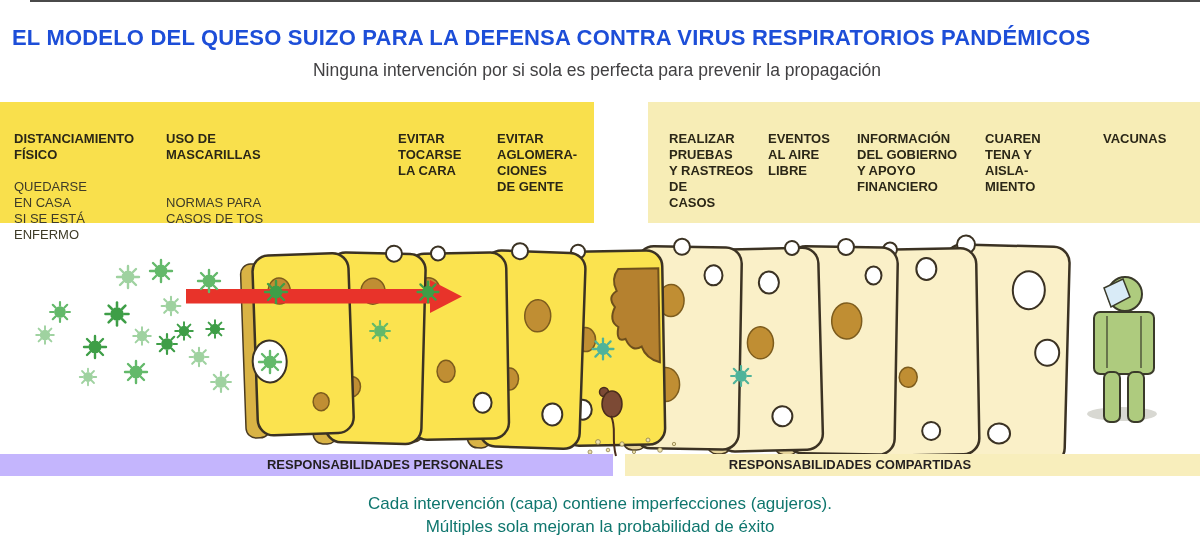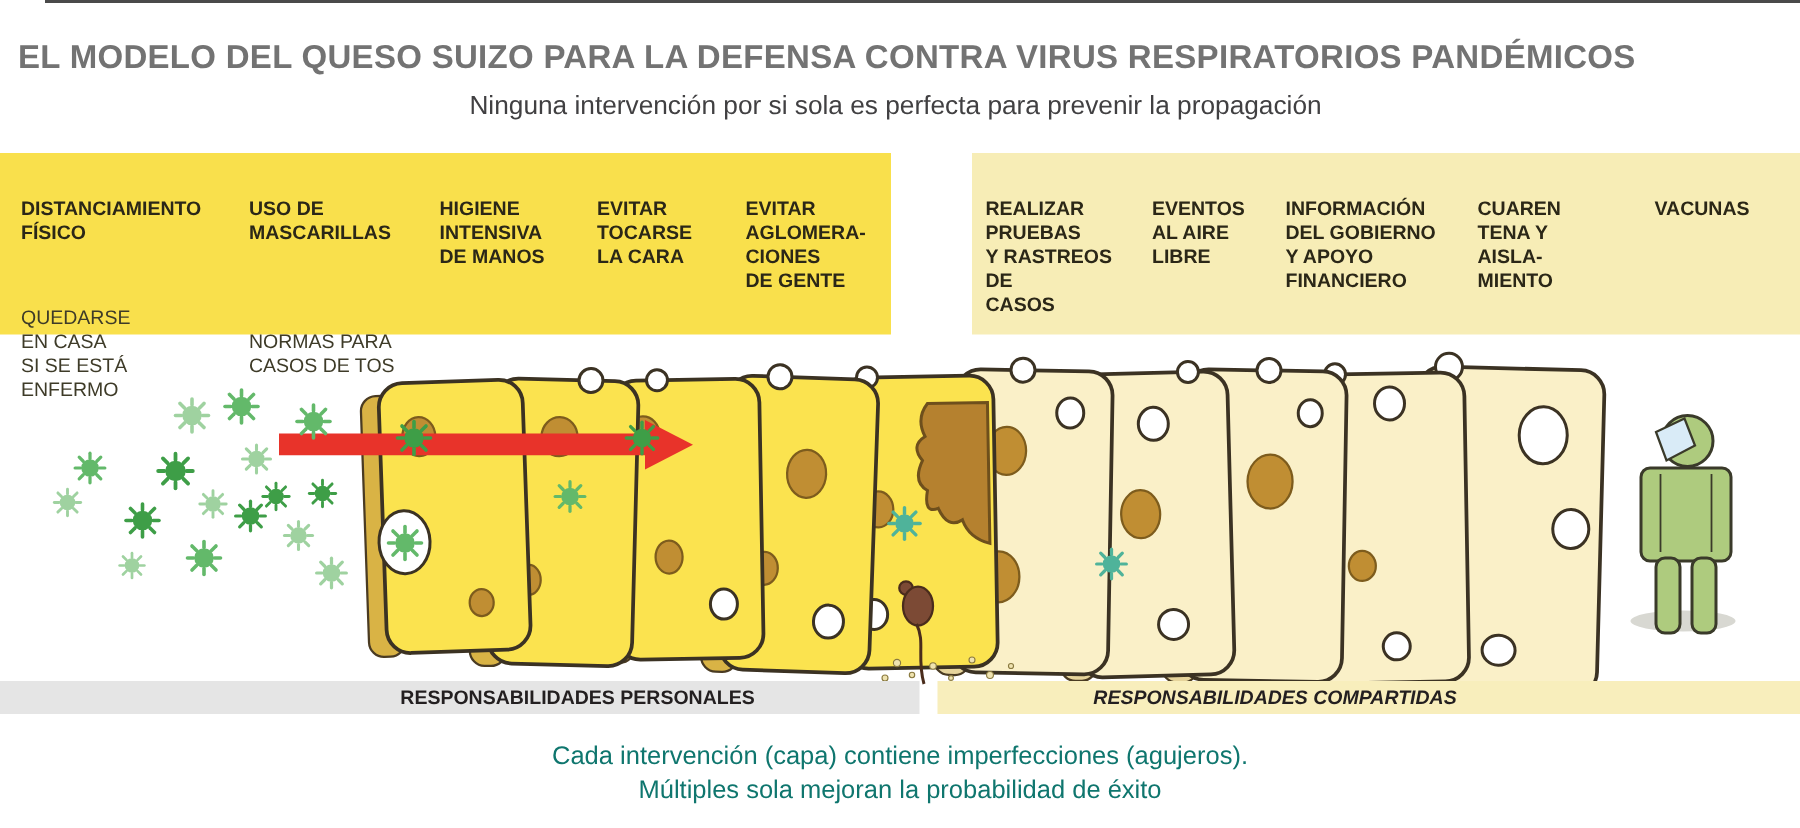--- a/index.html
+++ b/index.html
@@ -7,7 +7,7 @@
          font-family:"Liberation Sans","DejaVu Sans",sans-serif;color:#231F20;}
   .topline{position:absolute;top:0;left:30px;right:0;height:2px;background:#4a4a4a;}
   .title{position:absolute;top:25px;left:12px;width:1180px;font-size:22px;font-weight:bold;
-         letter-spacing:.2px;color:#737373;white-space:nowrap;}
+         letter-spacing:.2px;color:#1d4ed8;white-space:nowrap;}
   .subtitle{position:absolute;top:60px;left:0;width:1194px;text-align:center;
             font-size:17.5px;color:#414042;}
   .banner{position:absolute;top:102px;height:121px;}

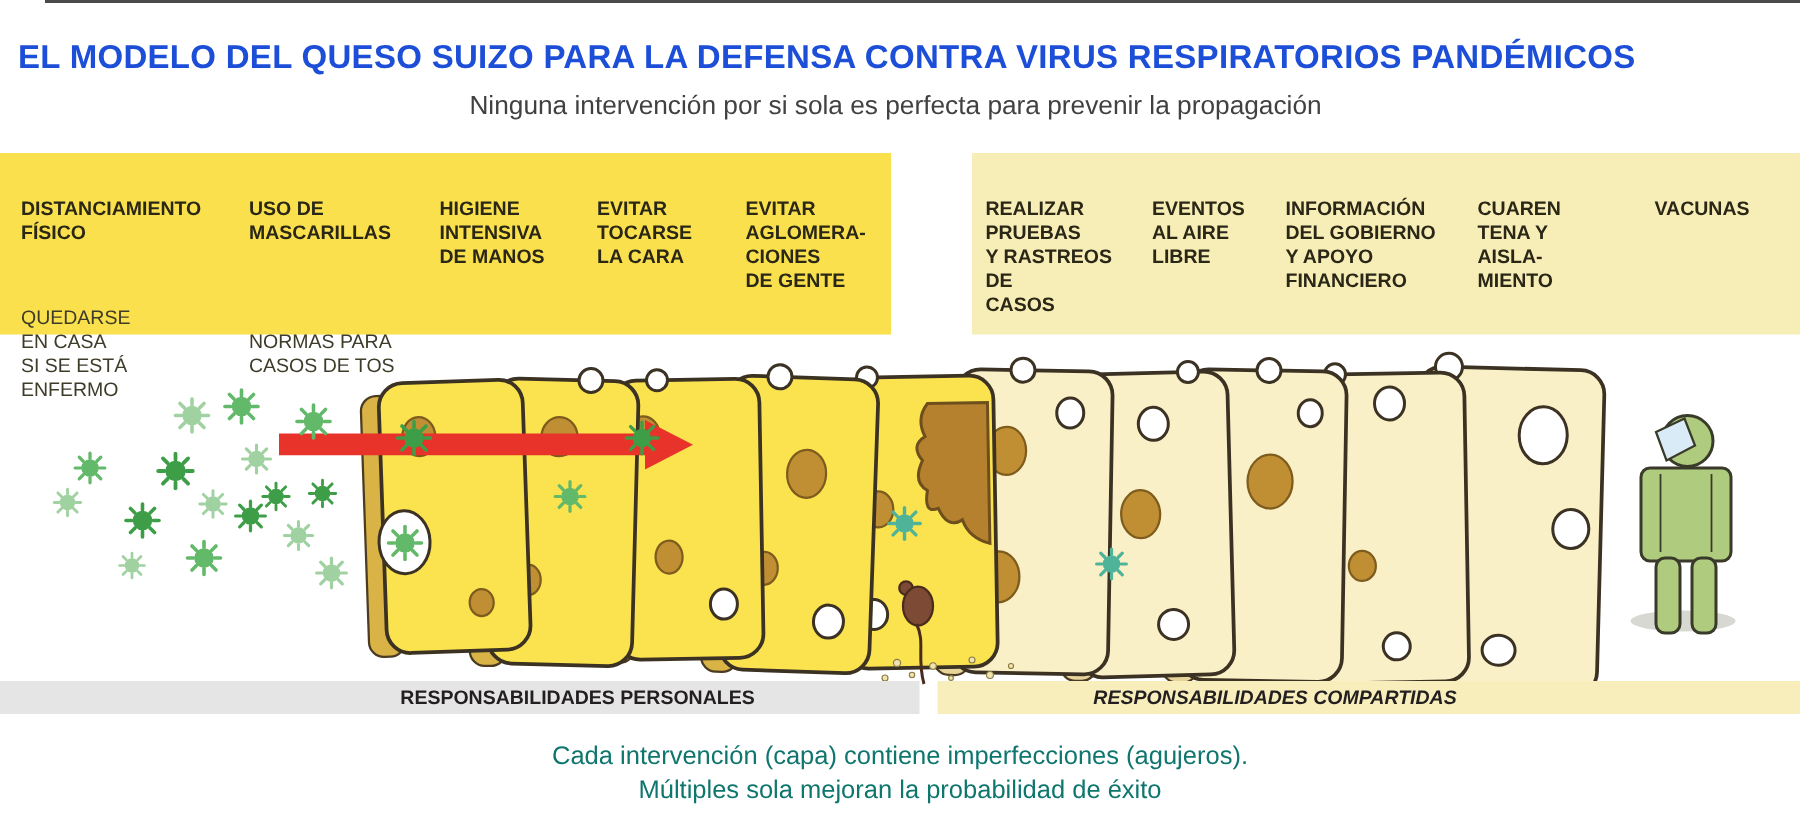--- a/index.html
+++ b/index.html
@@ -64,11 +64,6 @@
 NORMAS PARA
 CASOS DE TOS</div>
     </div>
-    <div class="col" style="left:293px">
-      <div class="hd">HIGIENE
-INTENSIVA
-DE MANOS</div>
-    </div>
     <div class="col" style="left:398px">
       <div class="hd">EVITAR
 TOCARSE

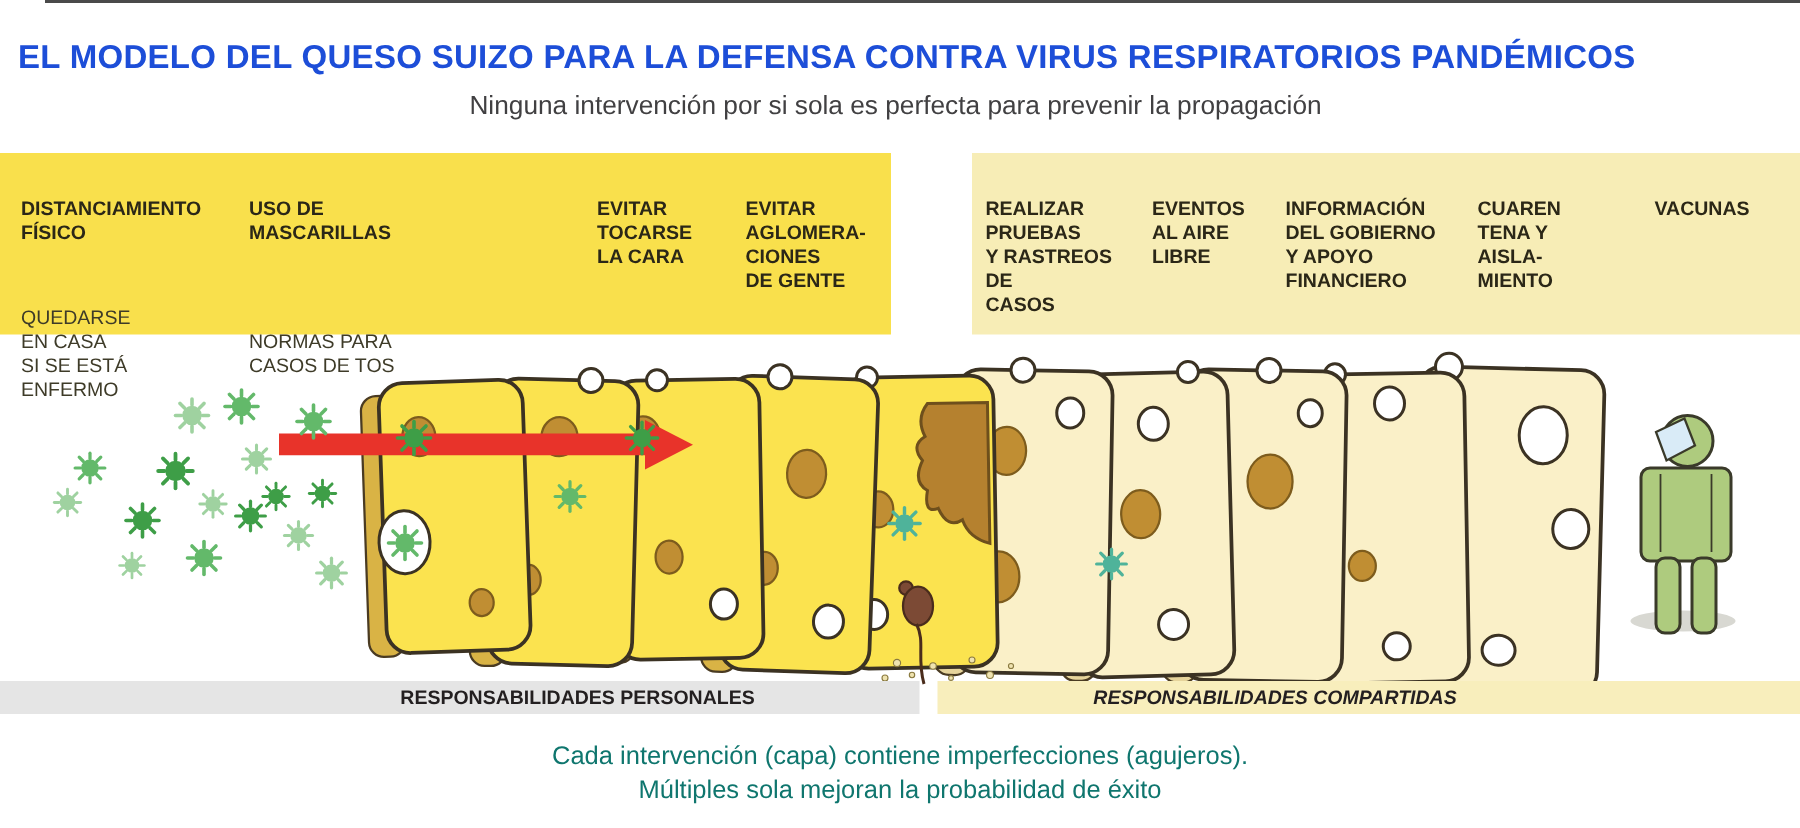--- a/index.html
+++ b/index.html
@@ -78,7 +78,7 @@
   </div>
 
   <div class="banner shared">
-    <div class="col" style="left:9px">
+    <div class="col" style="left:21px">
       <div class="hd">REALIZAR
 PRUEBAS
 Y RASTREOS

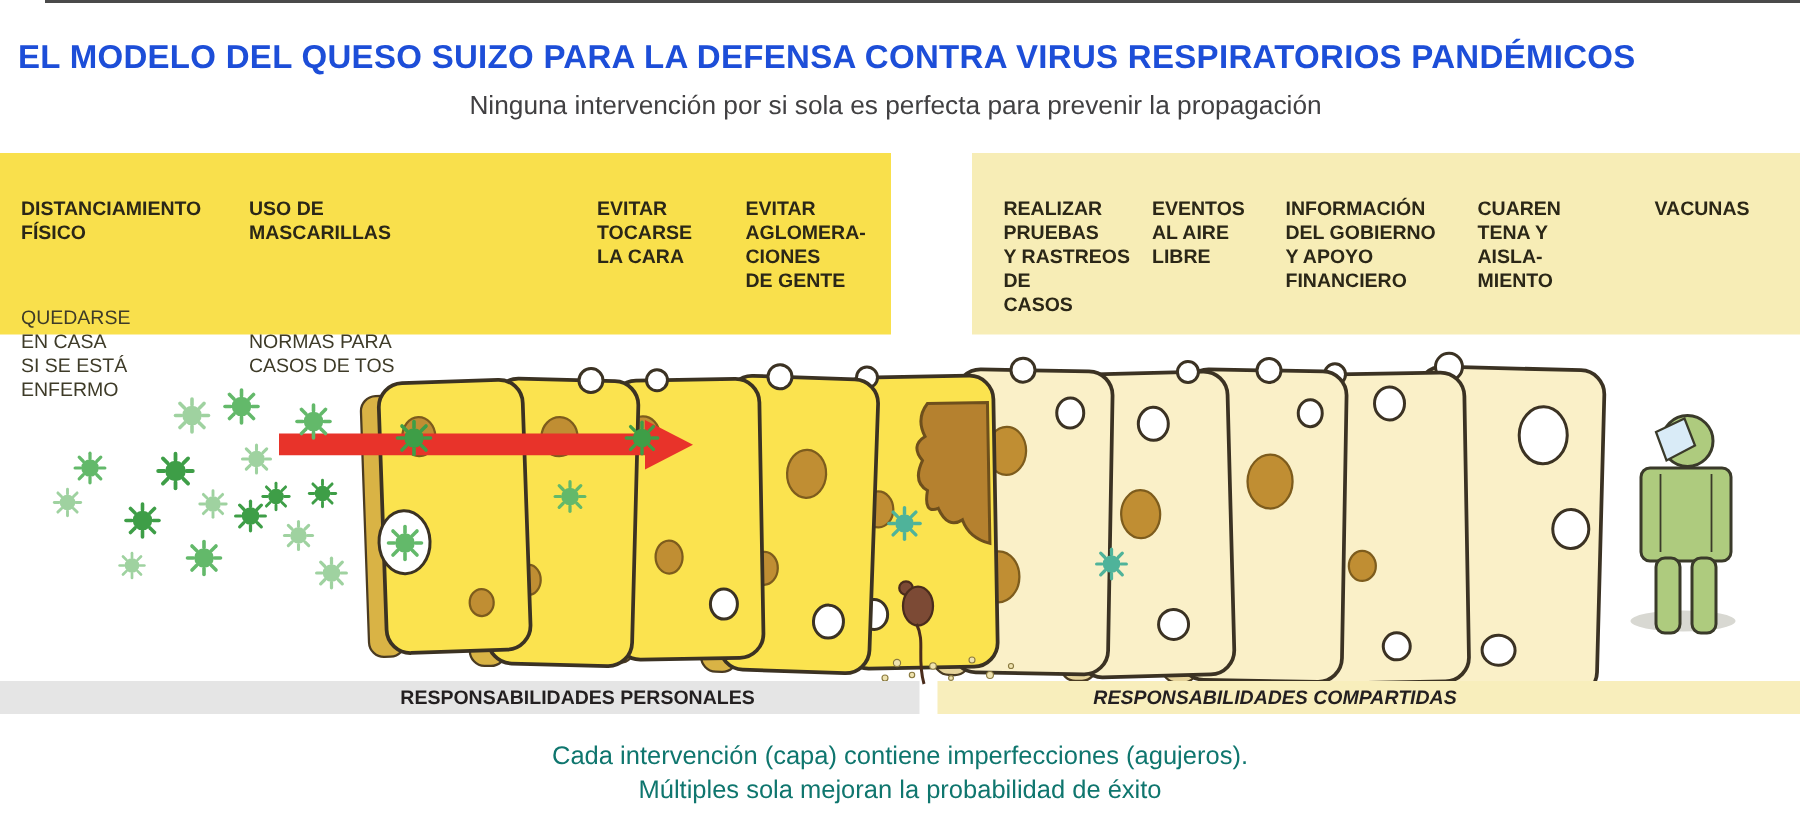--- a/index.html
+++ b/index.html
@@ -15,7 +15,7 @@
   .banner.shared{left:648px;width:552px;background:#F7EDB6;}
   .col{position:absolute;top:13px;width:145px;font-size:13px;line-height:16px;white-space:pre-line;}
   .col .hd{font-weight:bold;color:#2B2717;}
-  .col .sb{color:#3E3B28;margin-top:25px;}
+  .col .sb{color:#3E3B28;}
   .bar{position:absolute;top:454px;height:22px;}
   .bar.personal{left:0;width:613px;background:#e5e5e5;}
   .bar.shared{left:625px;width:575px;background:#F8EEBC;font-style:italic;}

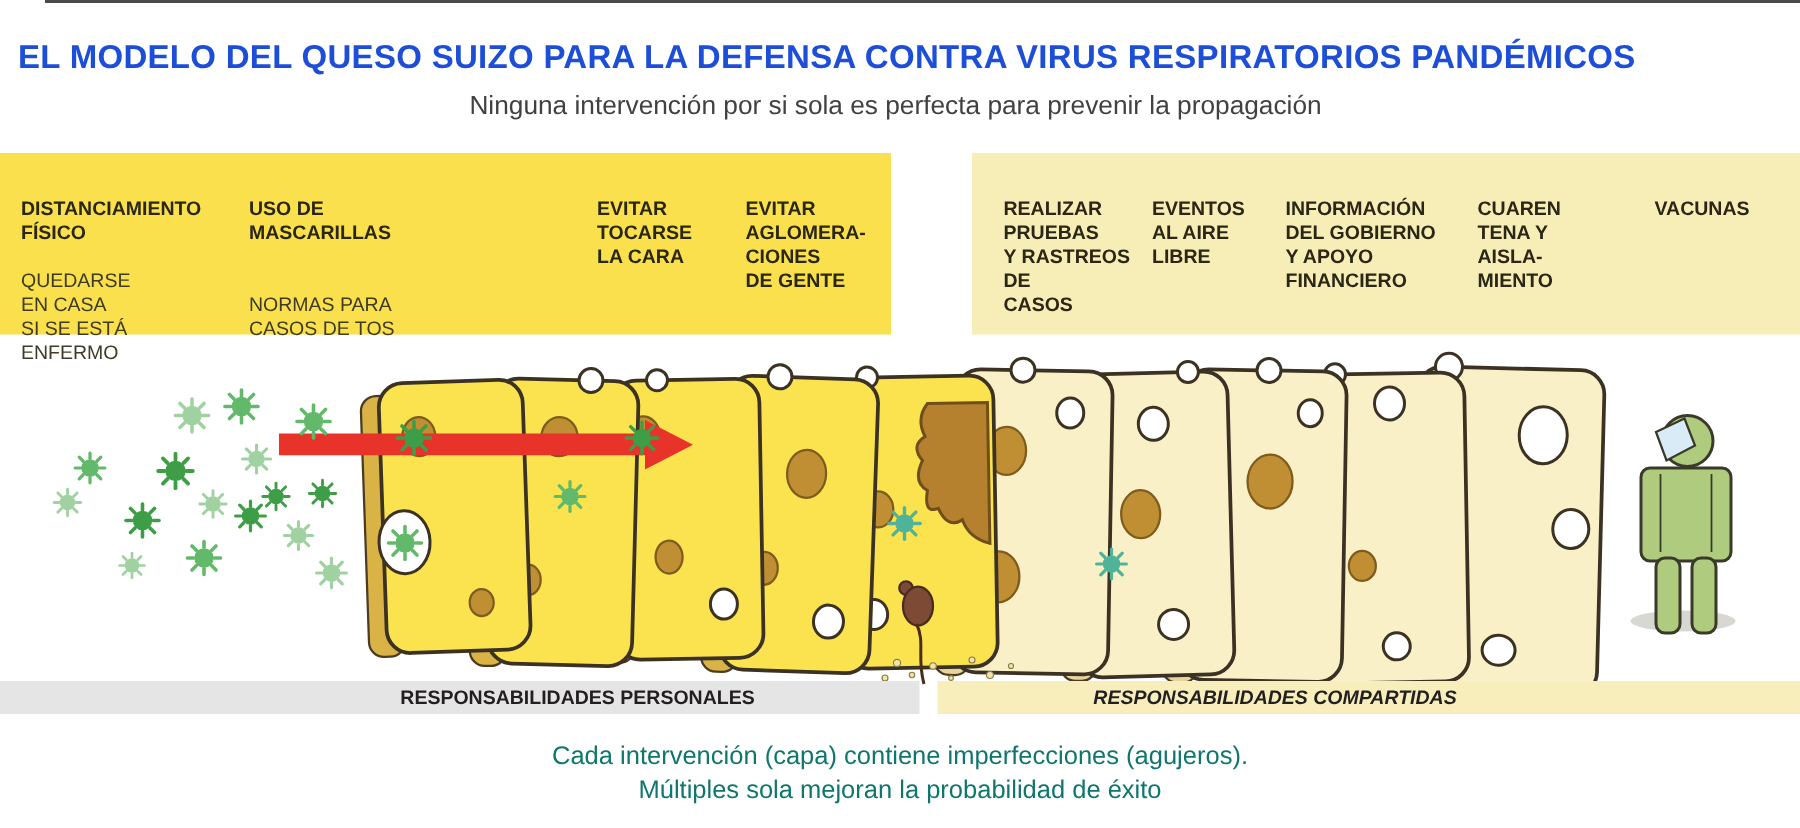--- a/index.html
+++ b/index.html
@@ -17,7 +17,7 @@
   .col .hd{font-weight:bold;color:#2B2717;}
   .col .sb{color:#3E3B28;}
   .bar{position:absolute;top:454px;height:22px;}
-  .bar.personal{left:0;width:613px;background:#e5e5e5;}
+  .bar.personal{left:0;width:613px;background:#c4b5fd;}
   .bar.shared{left:625px;width:575px;background:#F8EEBC;font-style:italic;}
   .bar span{position:absolute;top:0;transform:translateX(-50%);line-height:22px;
             font-size:13px;font-weight:bold;color:#231F20;white-space:nowrap;}

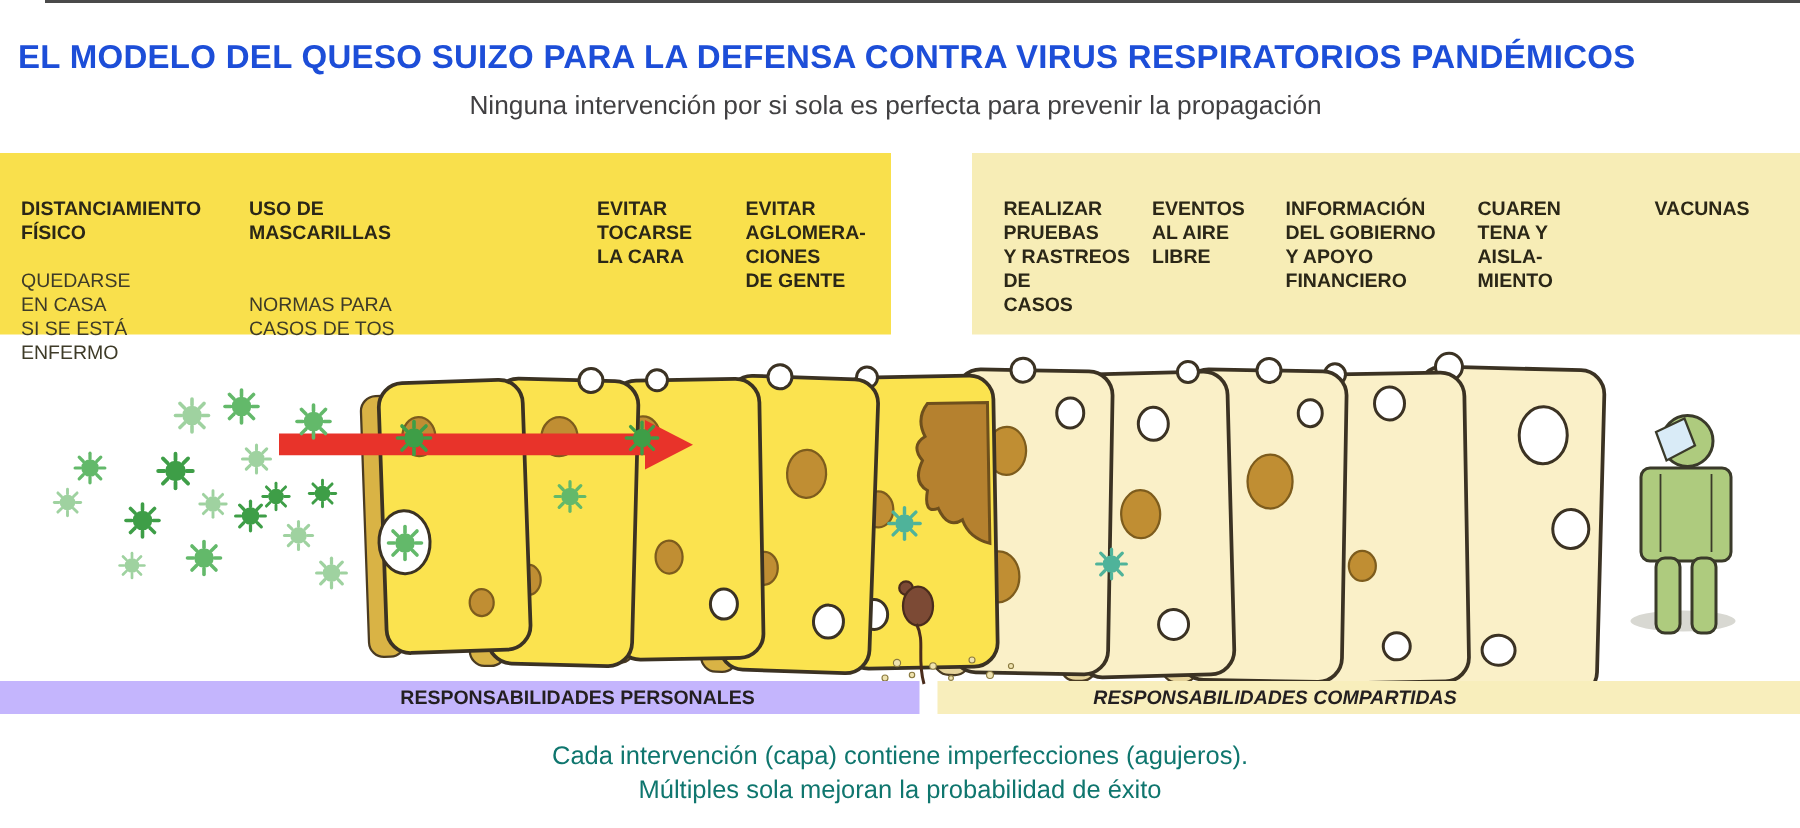--- a/index.html
+++ b/index.html
@@ -18,7 +18,7 @@
   .col .sb{color:#3E3B28;}
   .bar{position:absolute;top:454px;height:22px;}
   .bar.personal{left:0;width:613px;background:#c4b5fd;}
-  .bar.shared{left:625px;width:575px;background:#F8EEBC;font-style:italic;}
+  .bar.shared{left:625px;width:575px;background:#F8EEBC;}
   .bar span{position:absolute;top:0;transform:translateX(-50%);line-height:22px;
             font-size:13px;font-weight:bold;color:#231F20;white-space:nowrap;}
   .bar.personal span{left:385px;}

